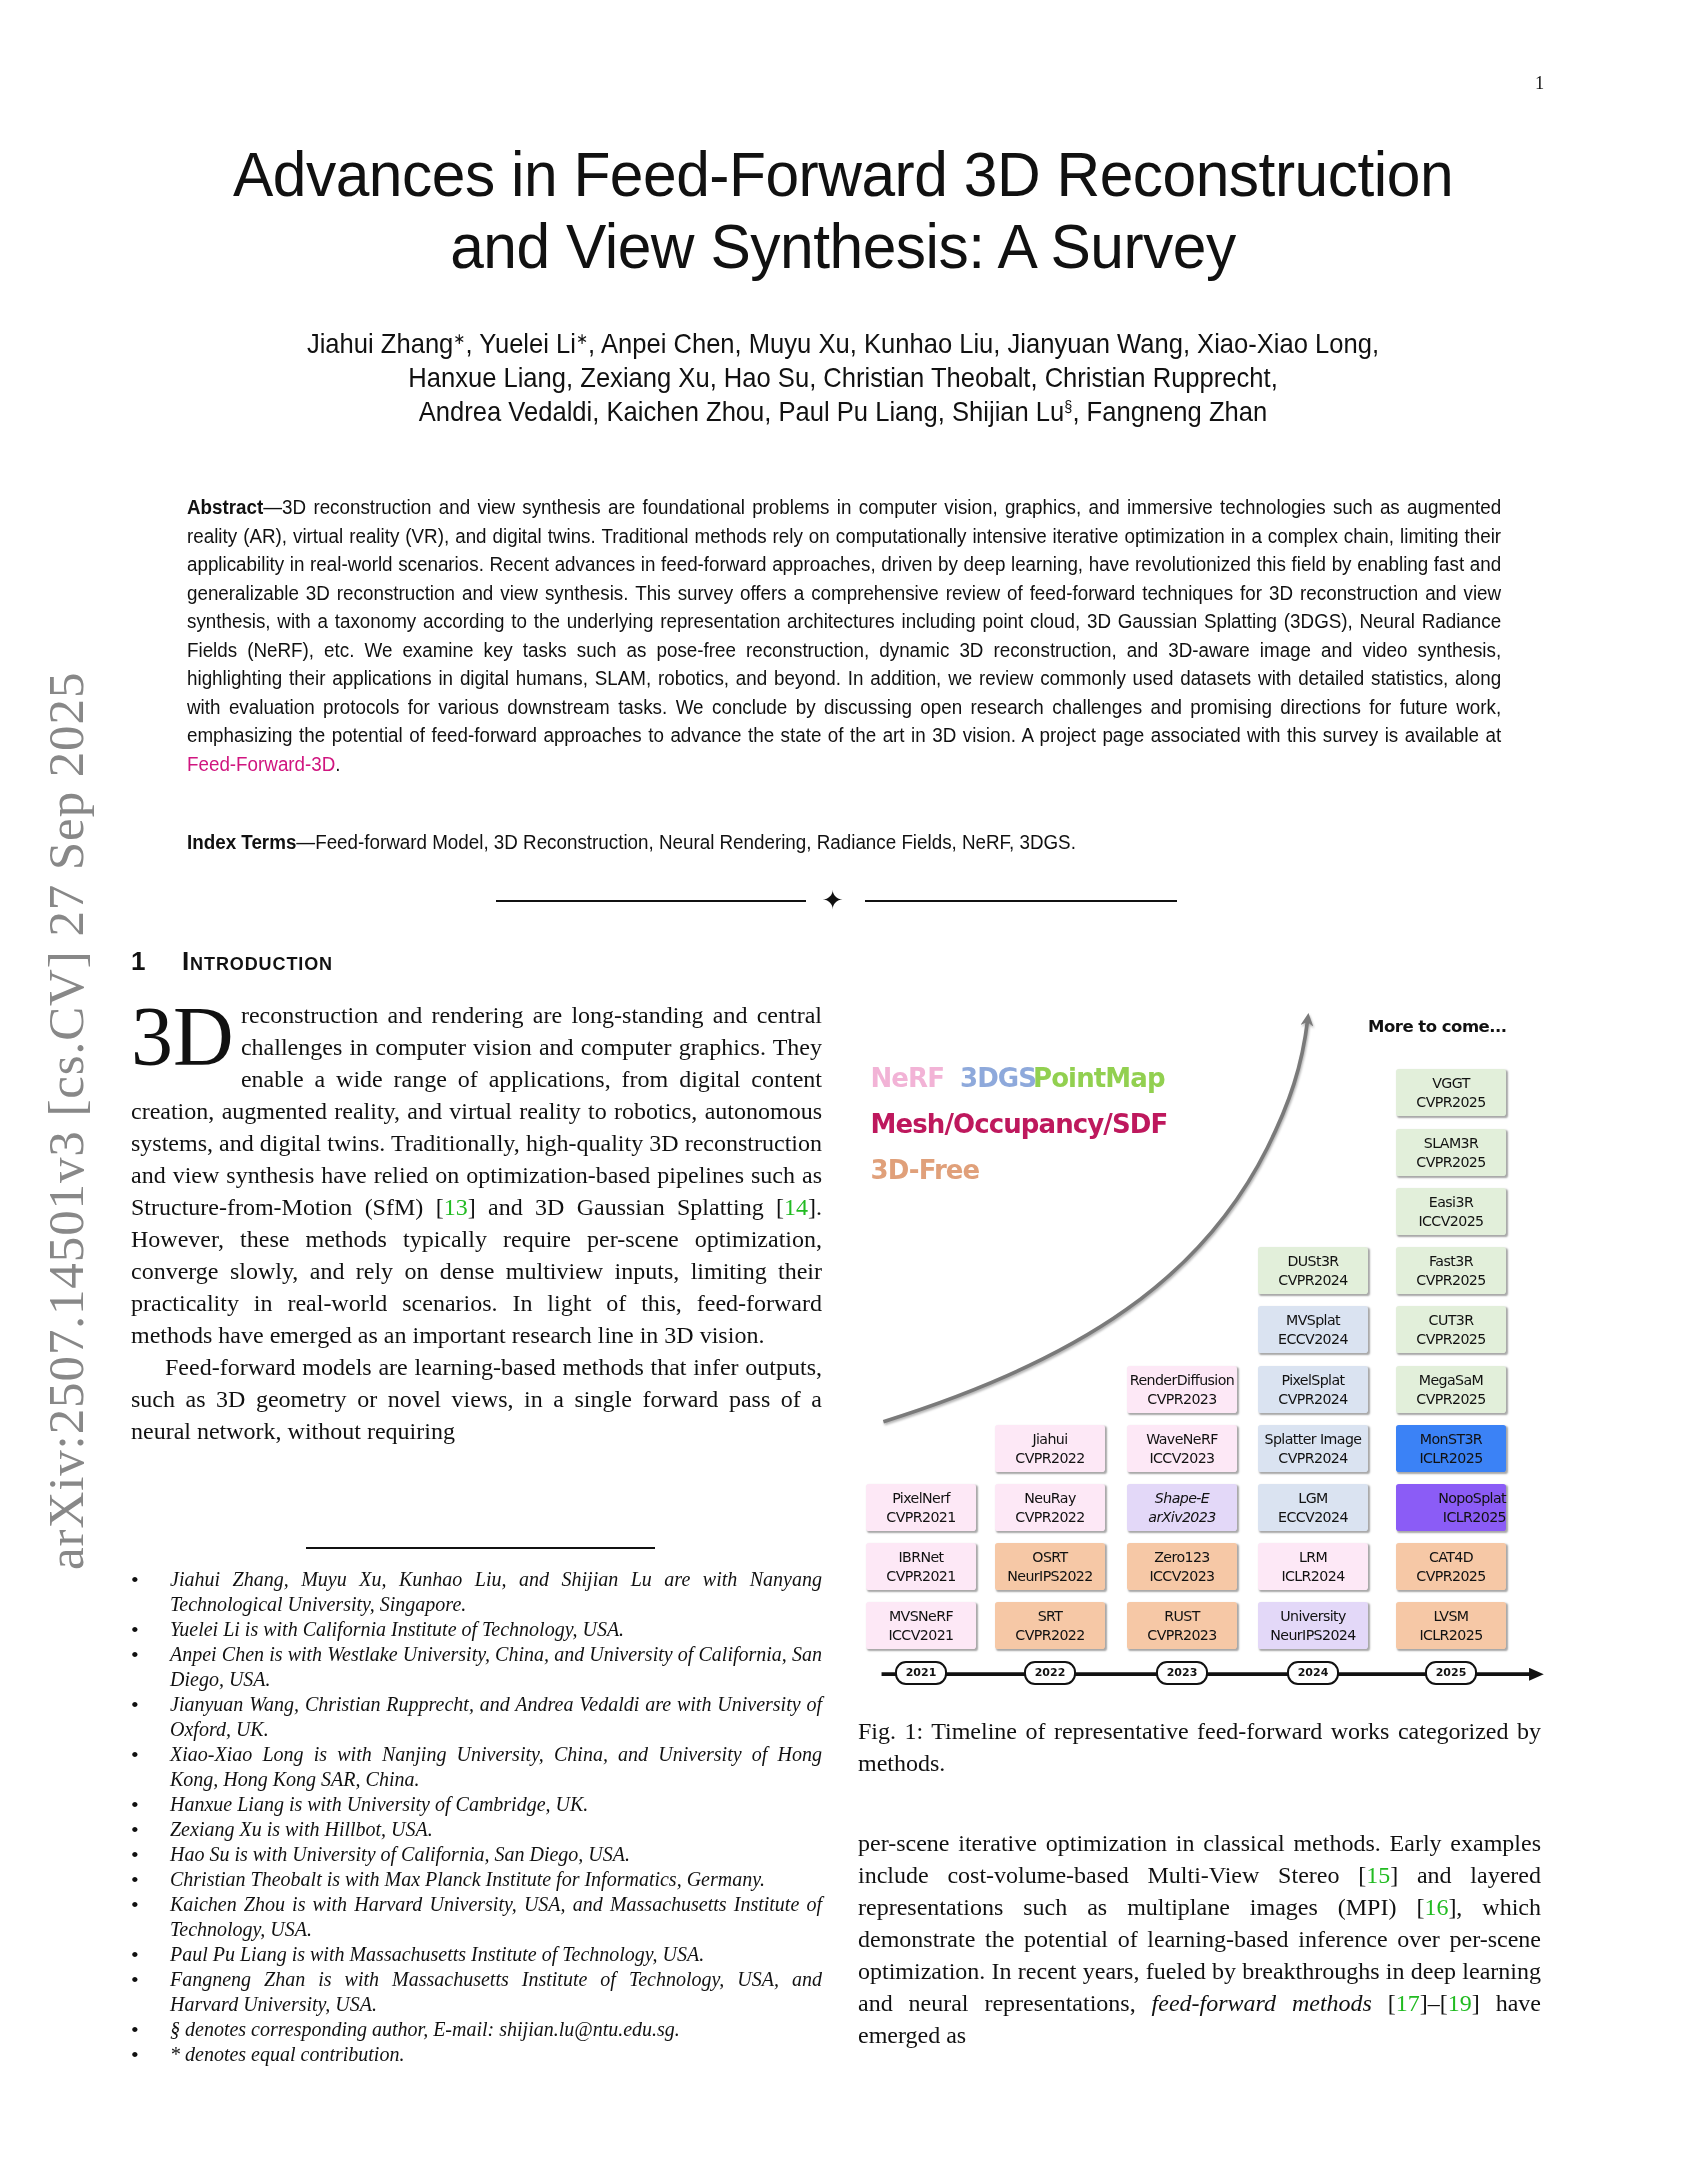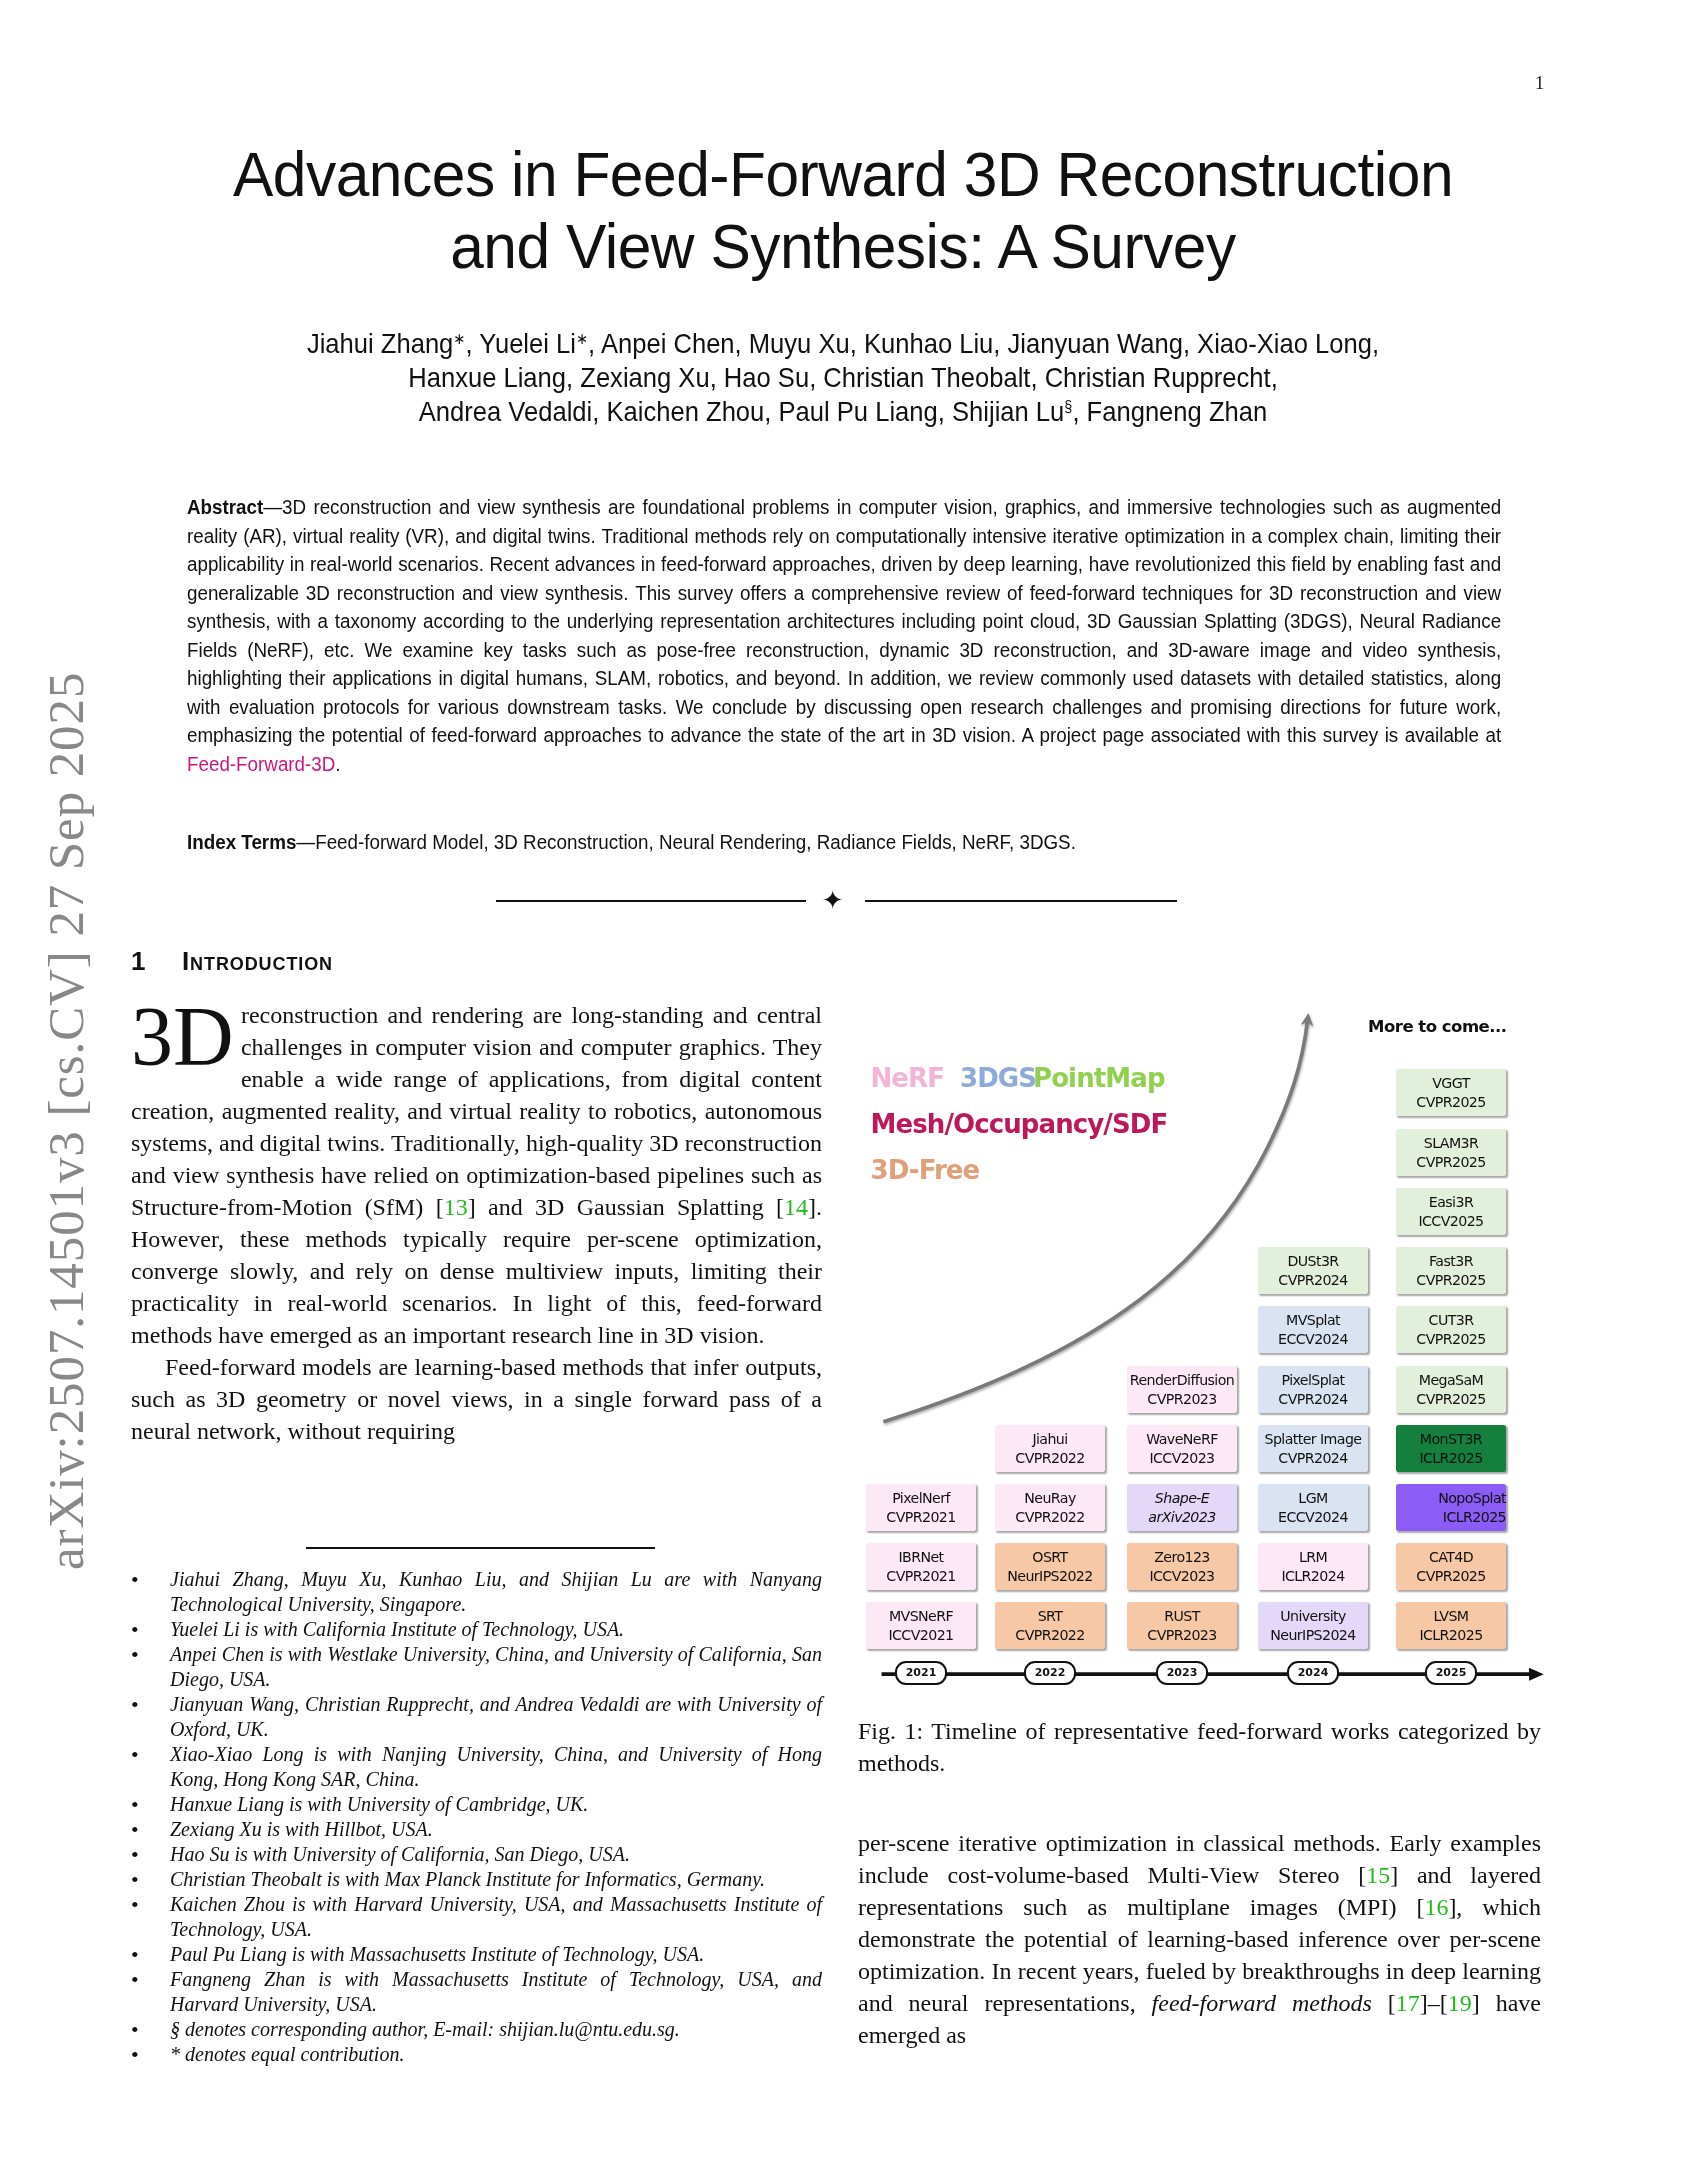--- a/index.html
+++ b/index.html
@@ -205,7 +205,7 @@
         <div>NopoSplat</div>
         <div>ICLR2025</div>
       </div>
-      <div class="box" style="left: 542px; top: 424px; background: #15803d; text-align: center;">
+      <div class="box" style="left: 542px; top: 424px; background: #3b82f6; text-align: center;">
         <div>MonST3R</div>
         <div>ICLR2025</div>
       </div>

